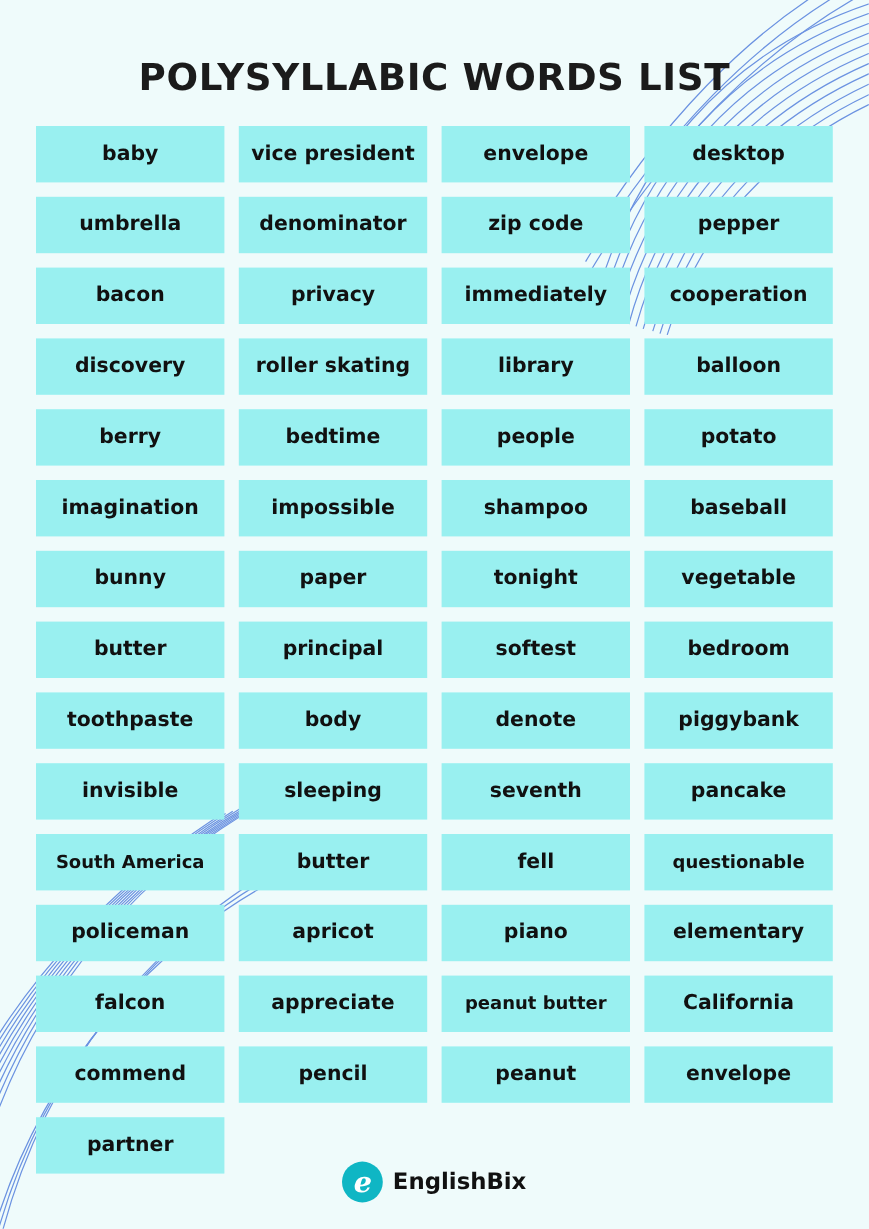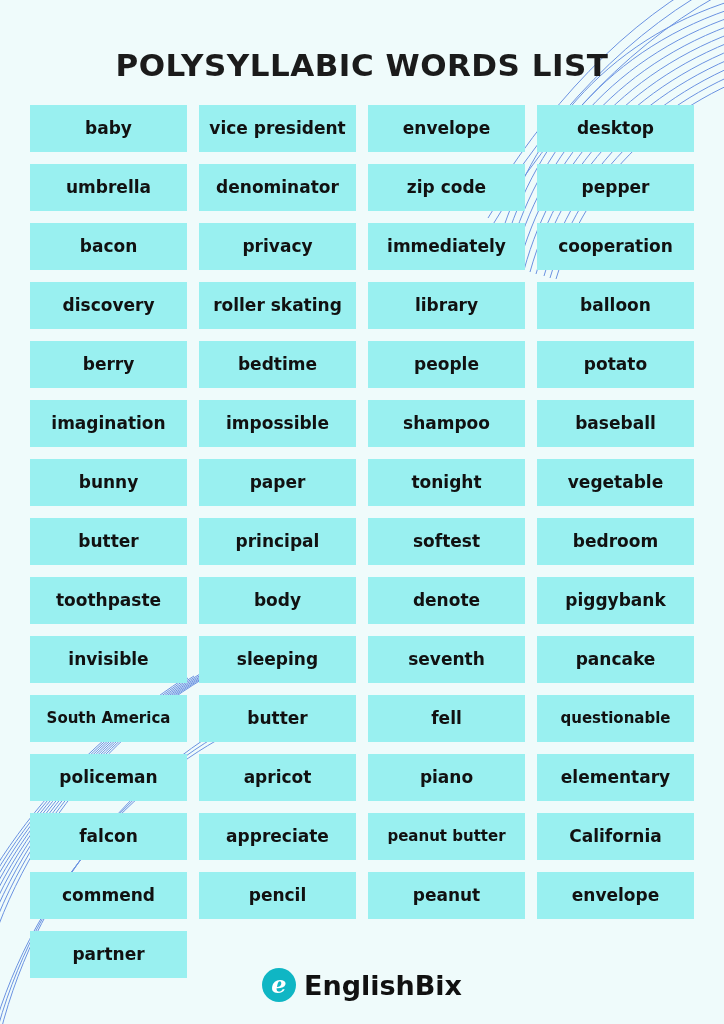--- a/index.html
+++ b/index.html
@@ -96,7 +96,7 @@
     line-height: 1;
   }
   .logo-text {
-    font-size: 27px;
+    font-size: 19px;
     font-weight: bold;
     color: #111;
     font-family: "DejaVu Sans", sans-serif;

